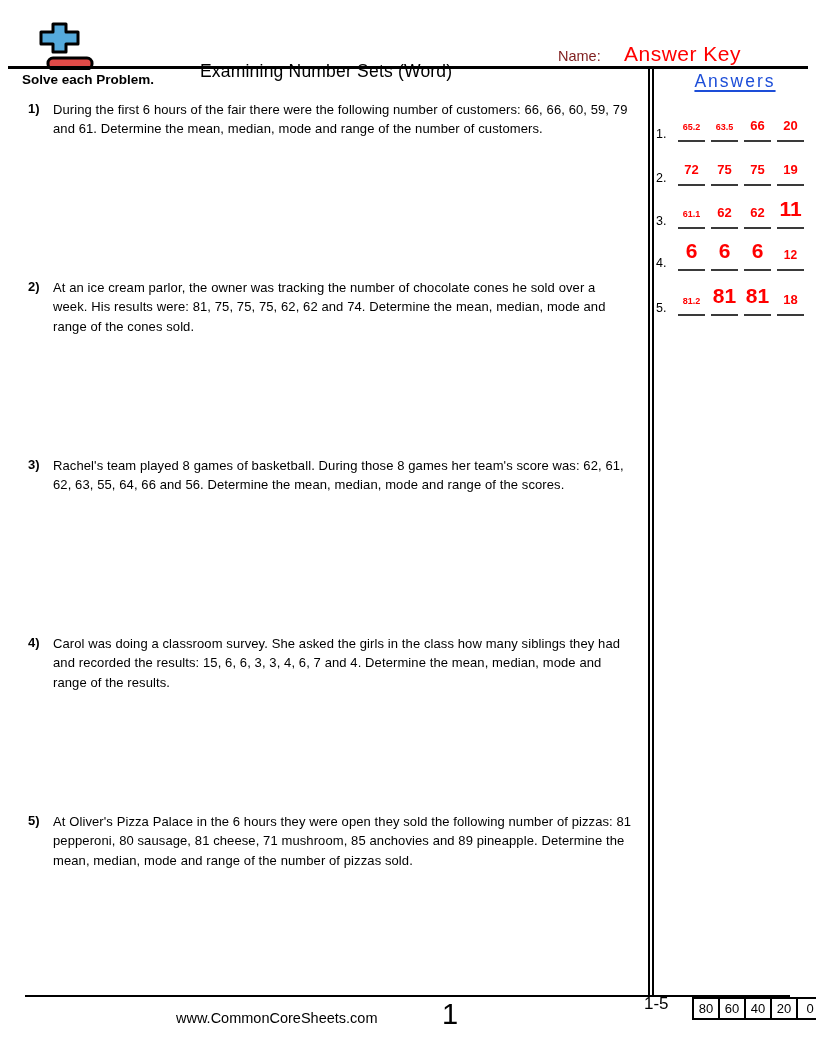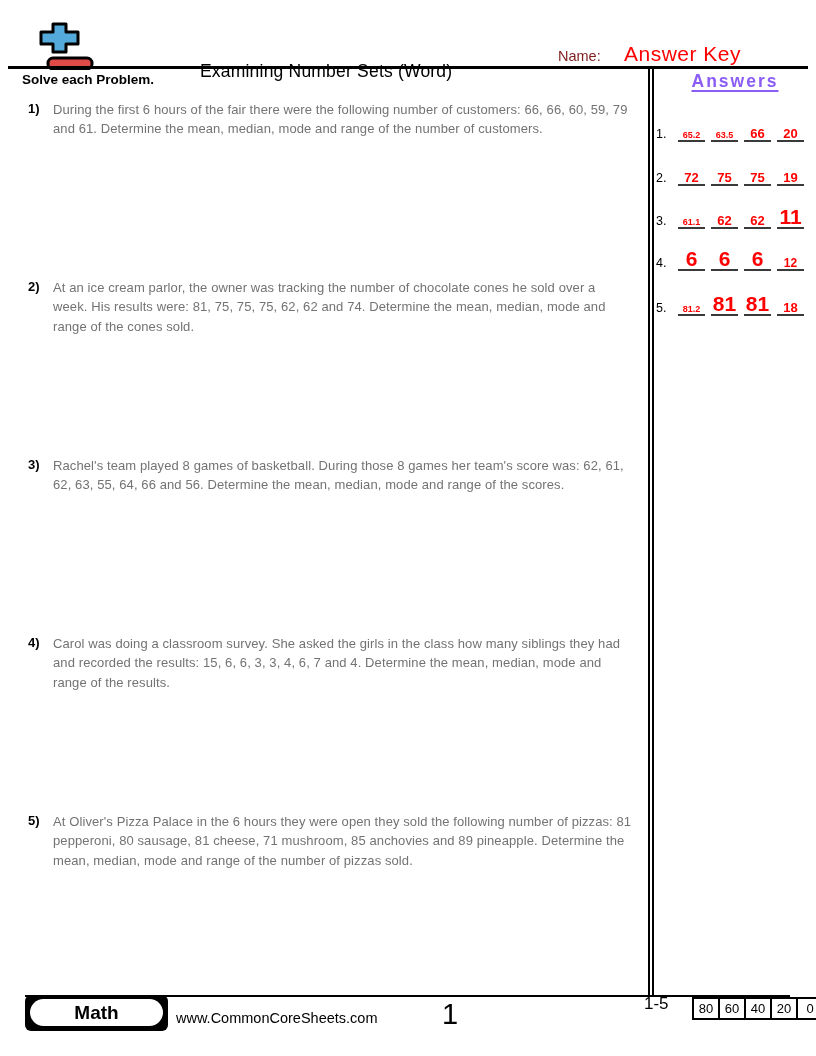--- a/index.html
+++ b/index.html
@@ -44,8 +44,8 @@
   }
   .answers-heading {
     position: absolute; left: 660px; top: 71px; width: 150px;
-    text-align: center; font-size: 17.5px; font-weight: bold;
-    letter-spacing: 2px; color: #8b5cf6;
+    text-align: center; font-size: 17.5px; font-weight: normal;
+    letter-spacing: 2px; color: #1d4ed8;
     text-decoration: underline; text-underline-offset: 3px; text-decoration-thickness: 2px;
   }
   .answer-row {

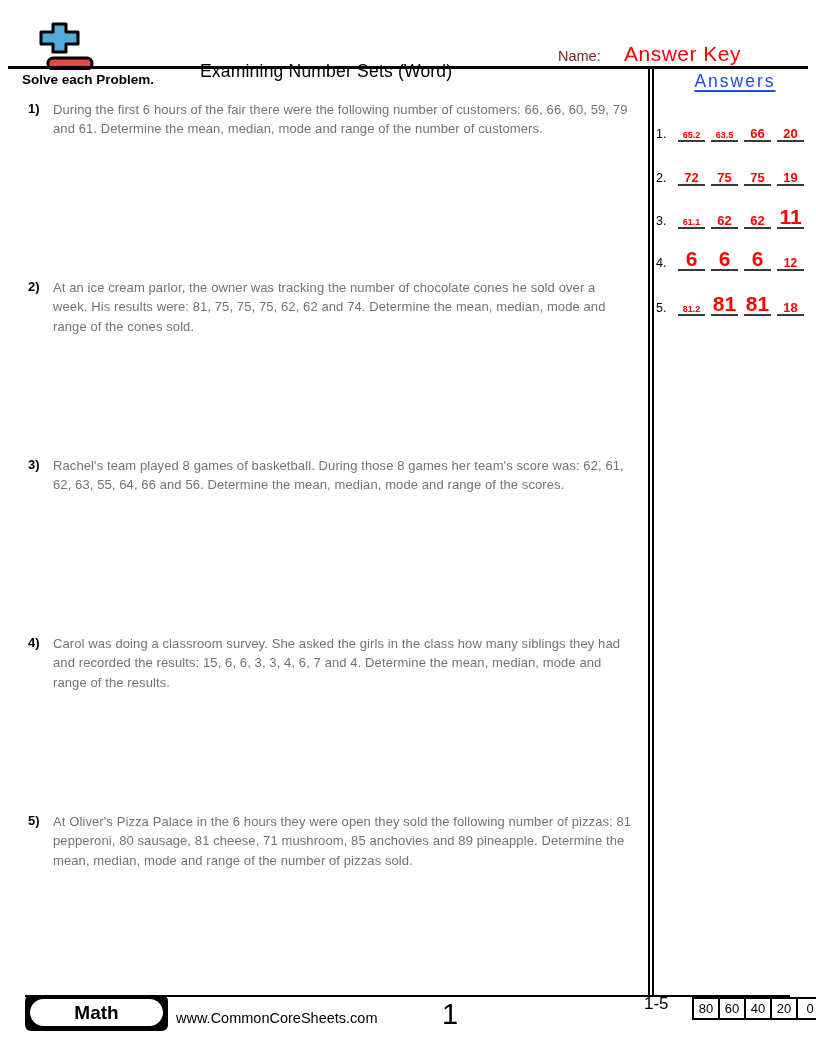--- a/index.html
+++ b/index.html
@@ -80,7 +80,7 @@
   }
   .problem-text {
     margin-left: 5px; width: 580px;
-    font-size: 13px; line-height: 19.4px; color: #737373;
+    font-size: 13px; line-height: 19.4px; color: #000000;
     letter-spacing: 0.1px;
   }
 

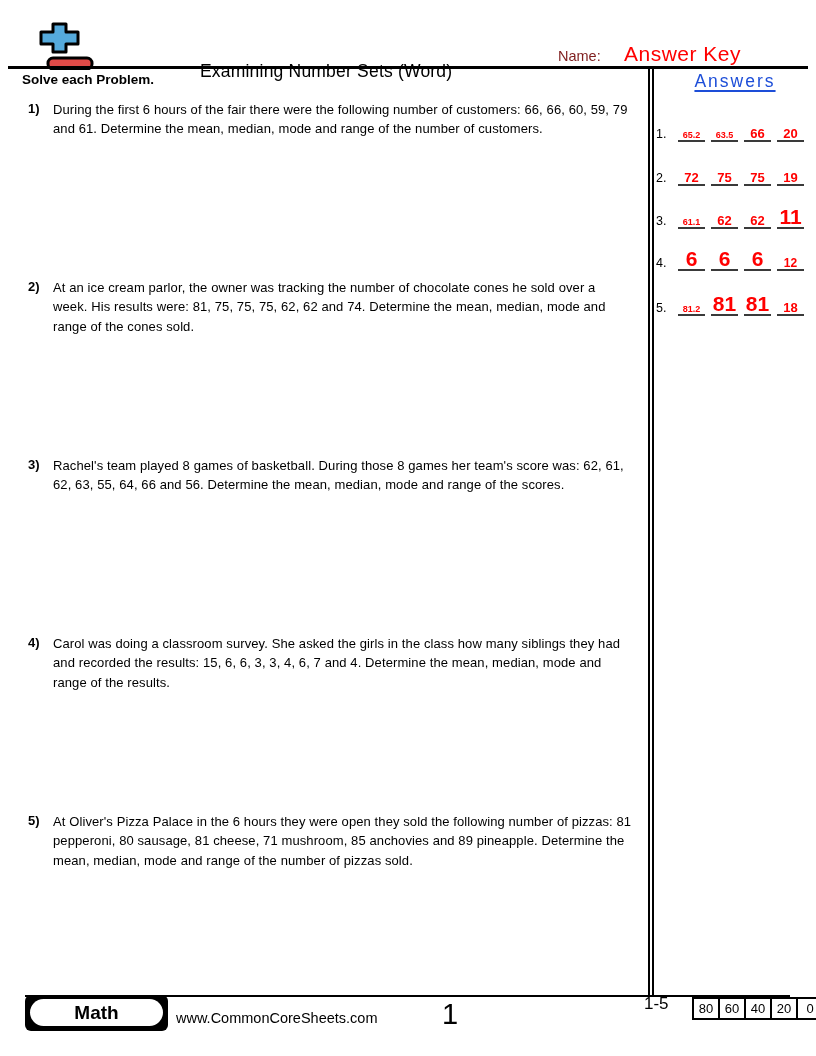--- a/index.html
+++ b/index.html
@@ -61,7 +61,7 @@
     border-bottom: 2px solid #3a3a3a;
     text-align: center;
     color: #ff0000; font-weight: bold; line-height: 1.0;
-    padding-bottom: 0;
+    padding-bottom: 8px;
   }
   .size-s  { font-size: 9px;  }
   .size-m  { font-size: 12px; }

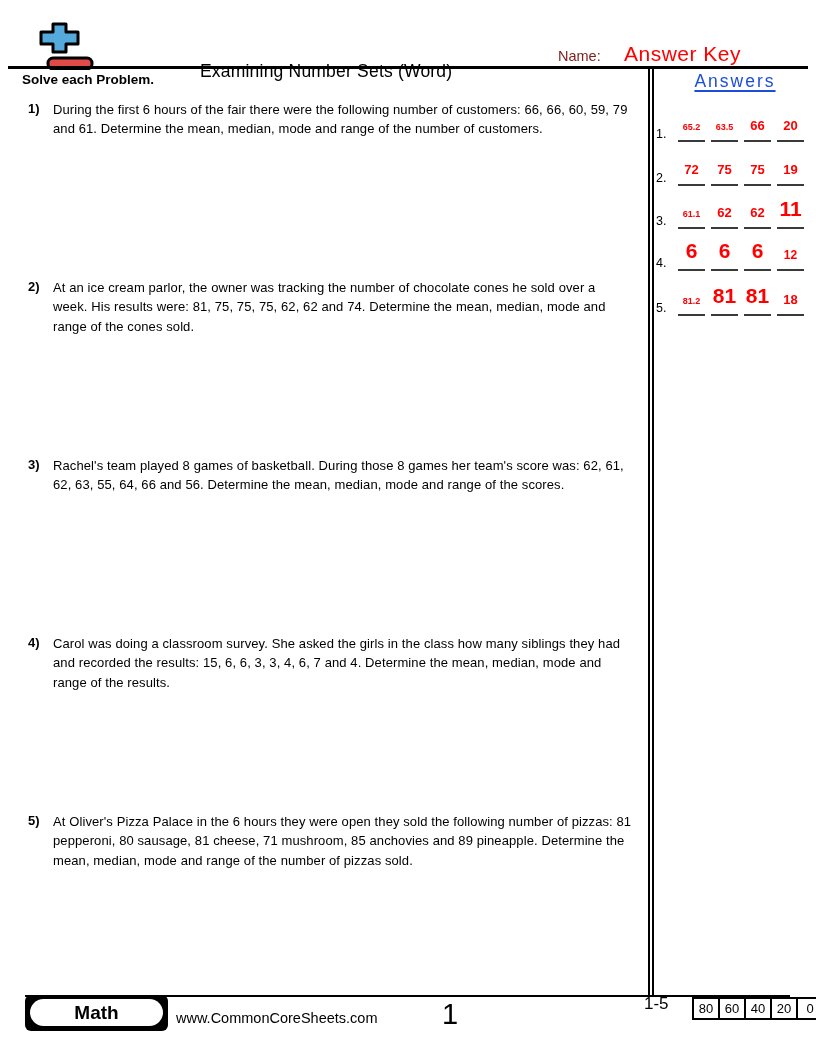--- a/index.html
+++ b/index.html
@@ -209,9 +209,6 @@
 
   <div class="footer-rule"></div>
 
-  <div class="subject-badge">
-    <div class="subject-badge-inner">Math</div>
-  </div>
 
   <div class="website">www.CommonCoreSheets.com</div>
   <div class="page-number">1</div>

